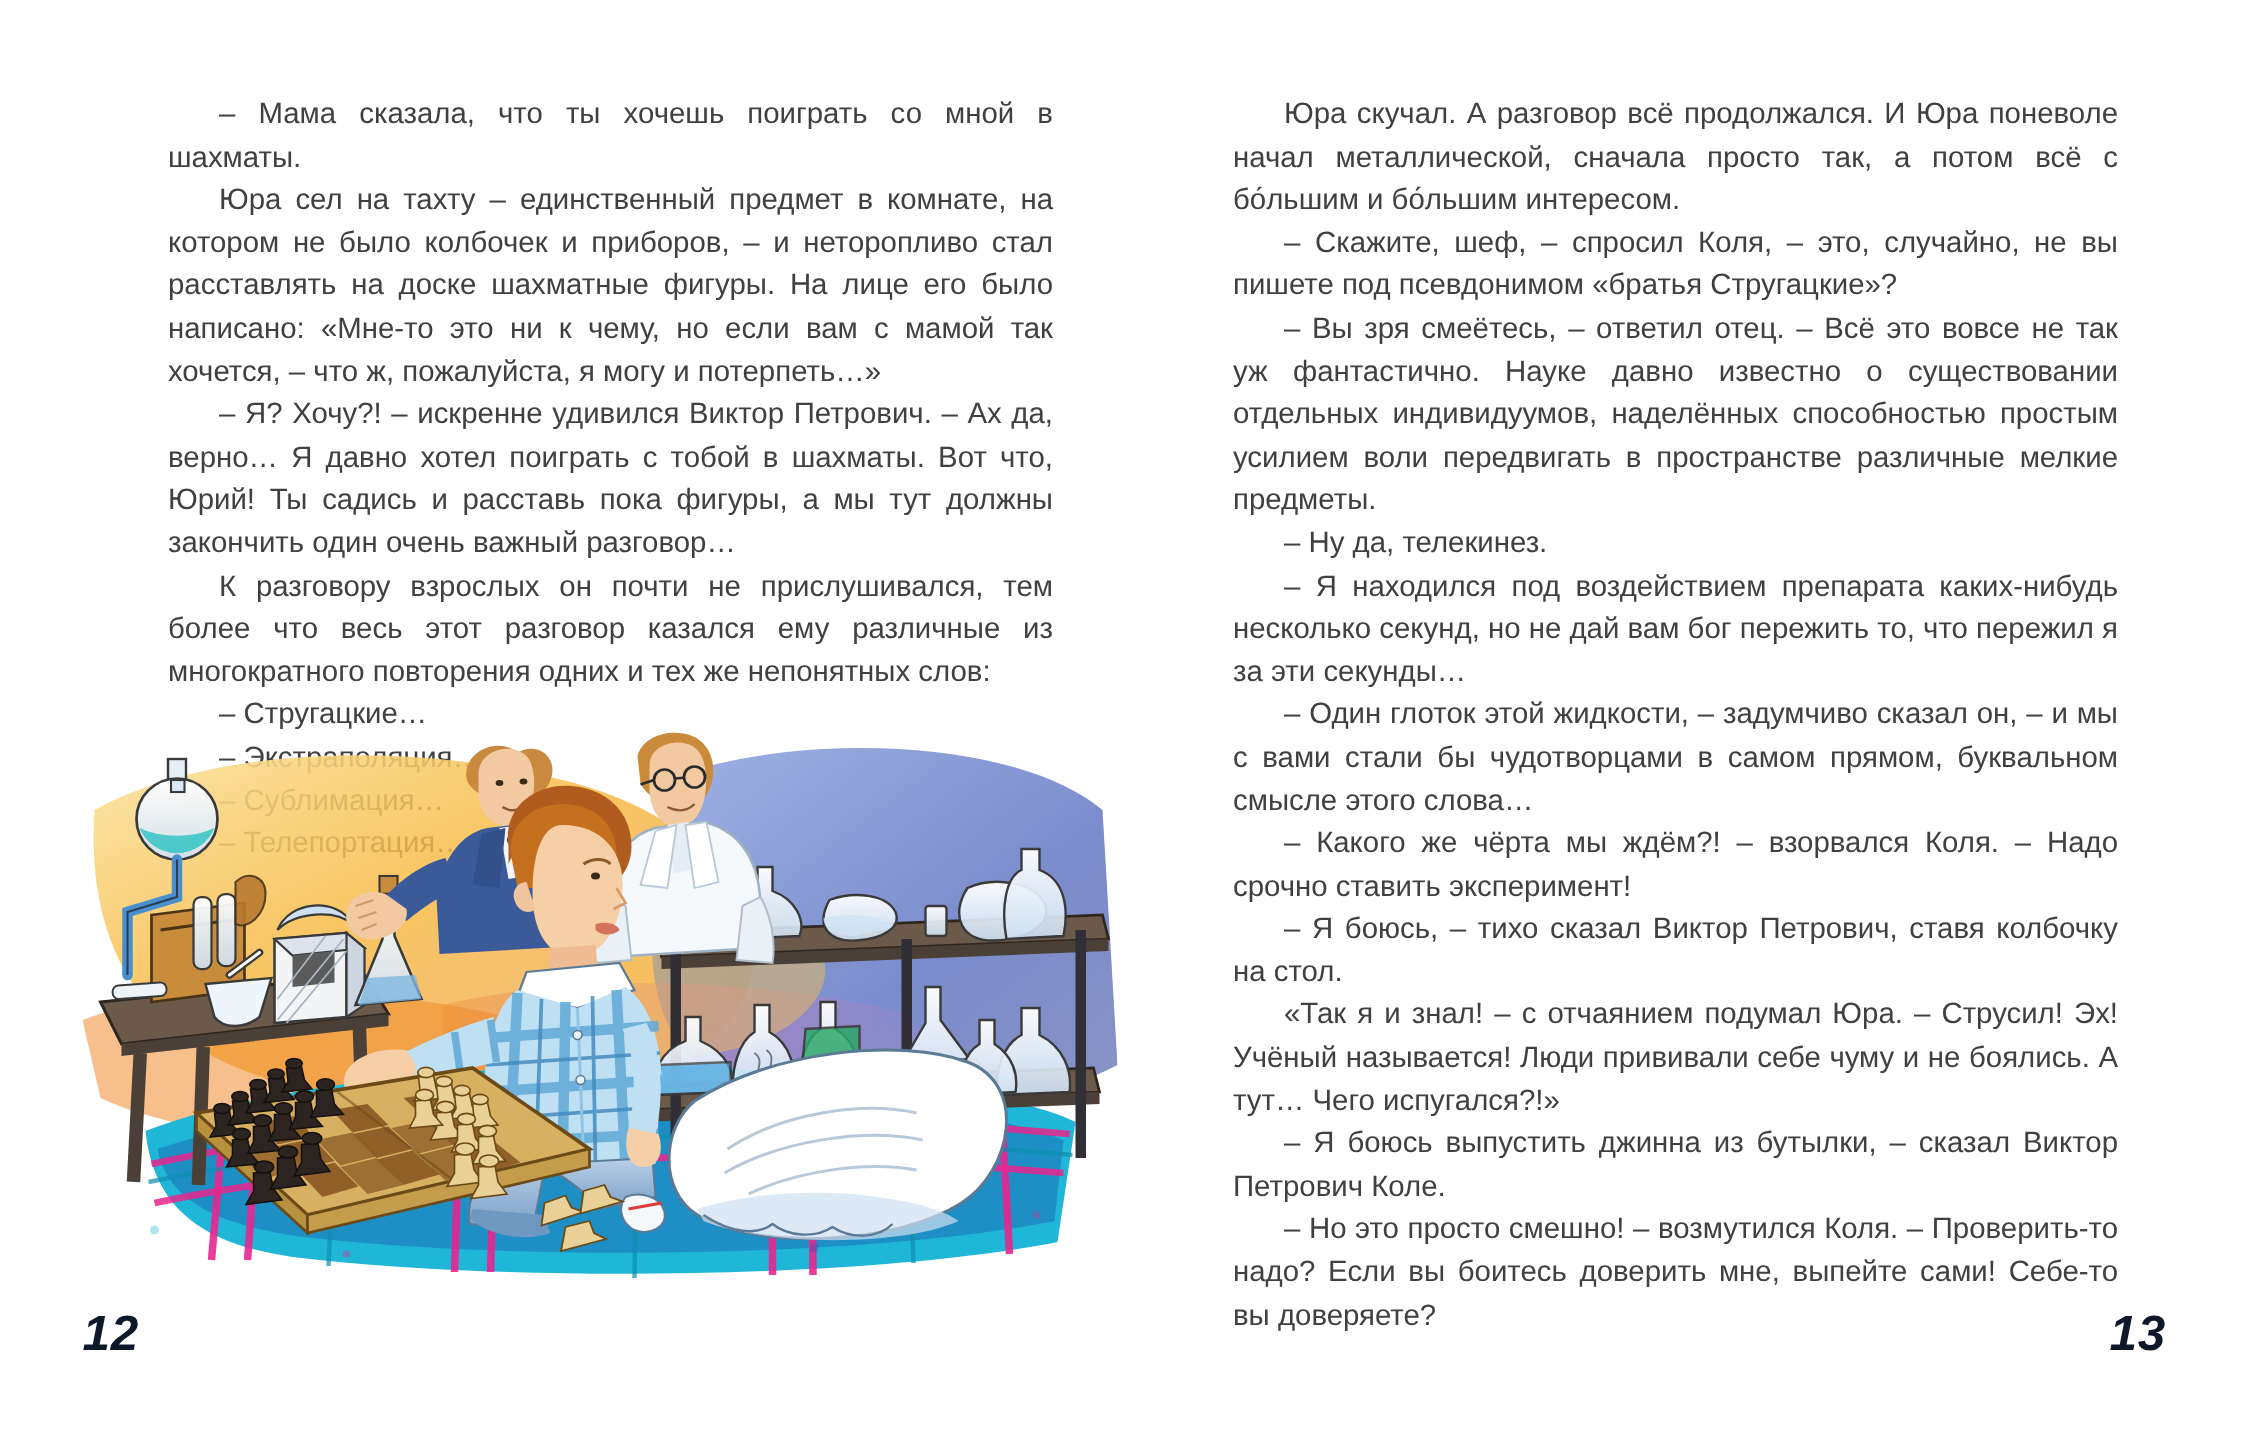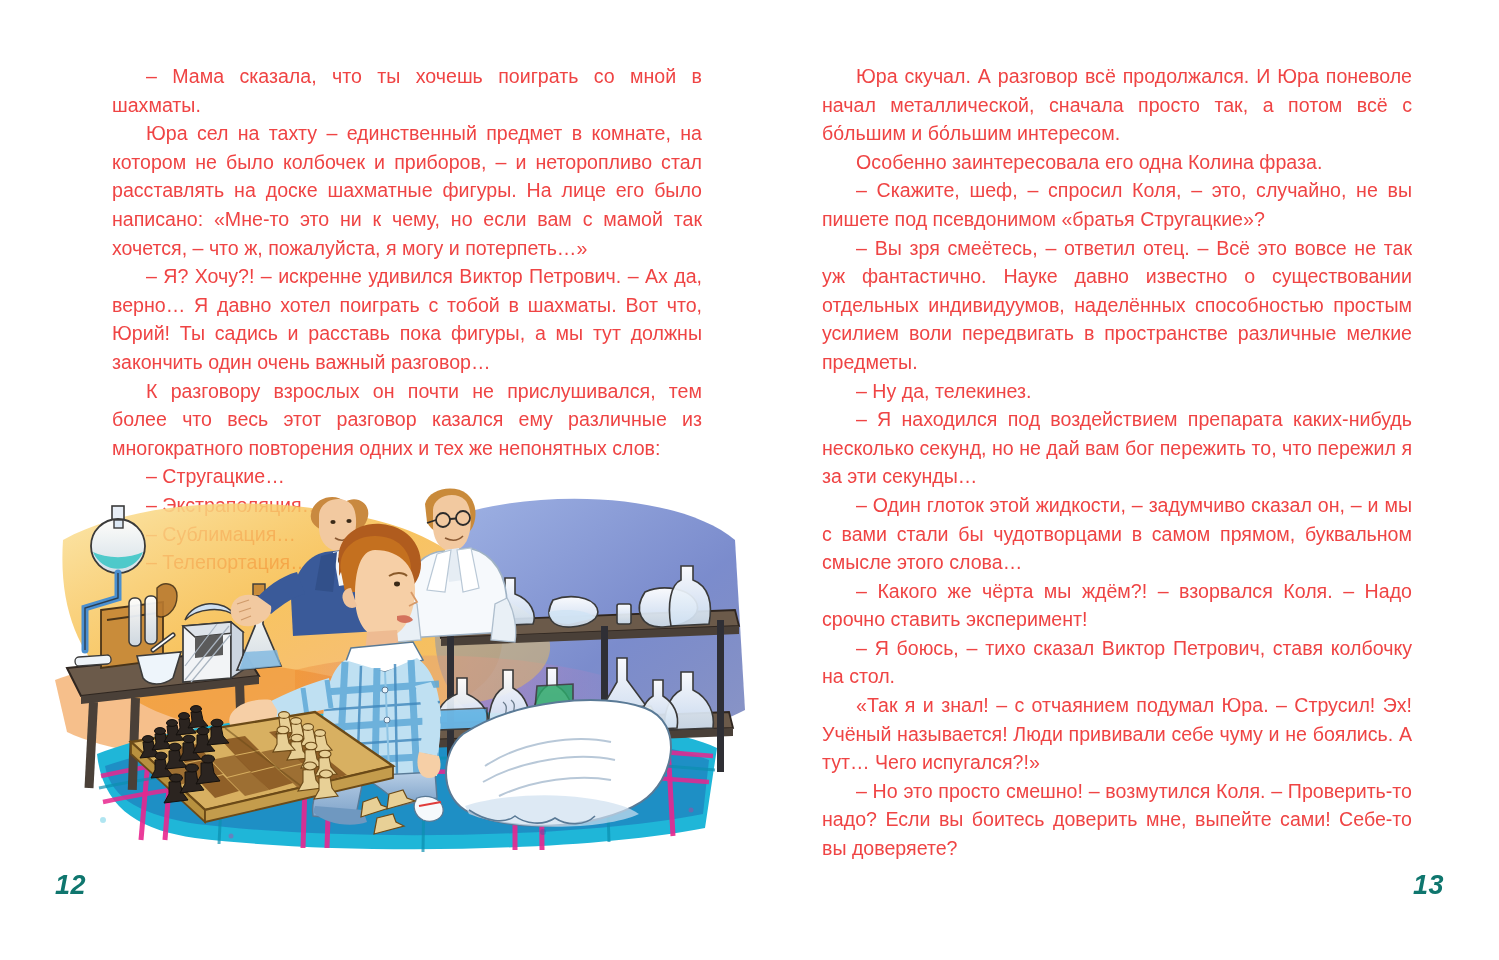--- a/index.html
+++ b/index.html
@@ -18,7 +18,7 @@
     line-height:28.6px;
     text-align:justify;
     text-justify:inter-word;
-    color:#ef4444;
+    color:#404040;
     -webkit-font-smoothing:antialiased;
   }
   .col.left { left:112px;  top:62px;  width:590px; }

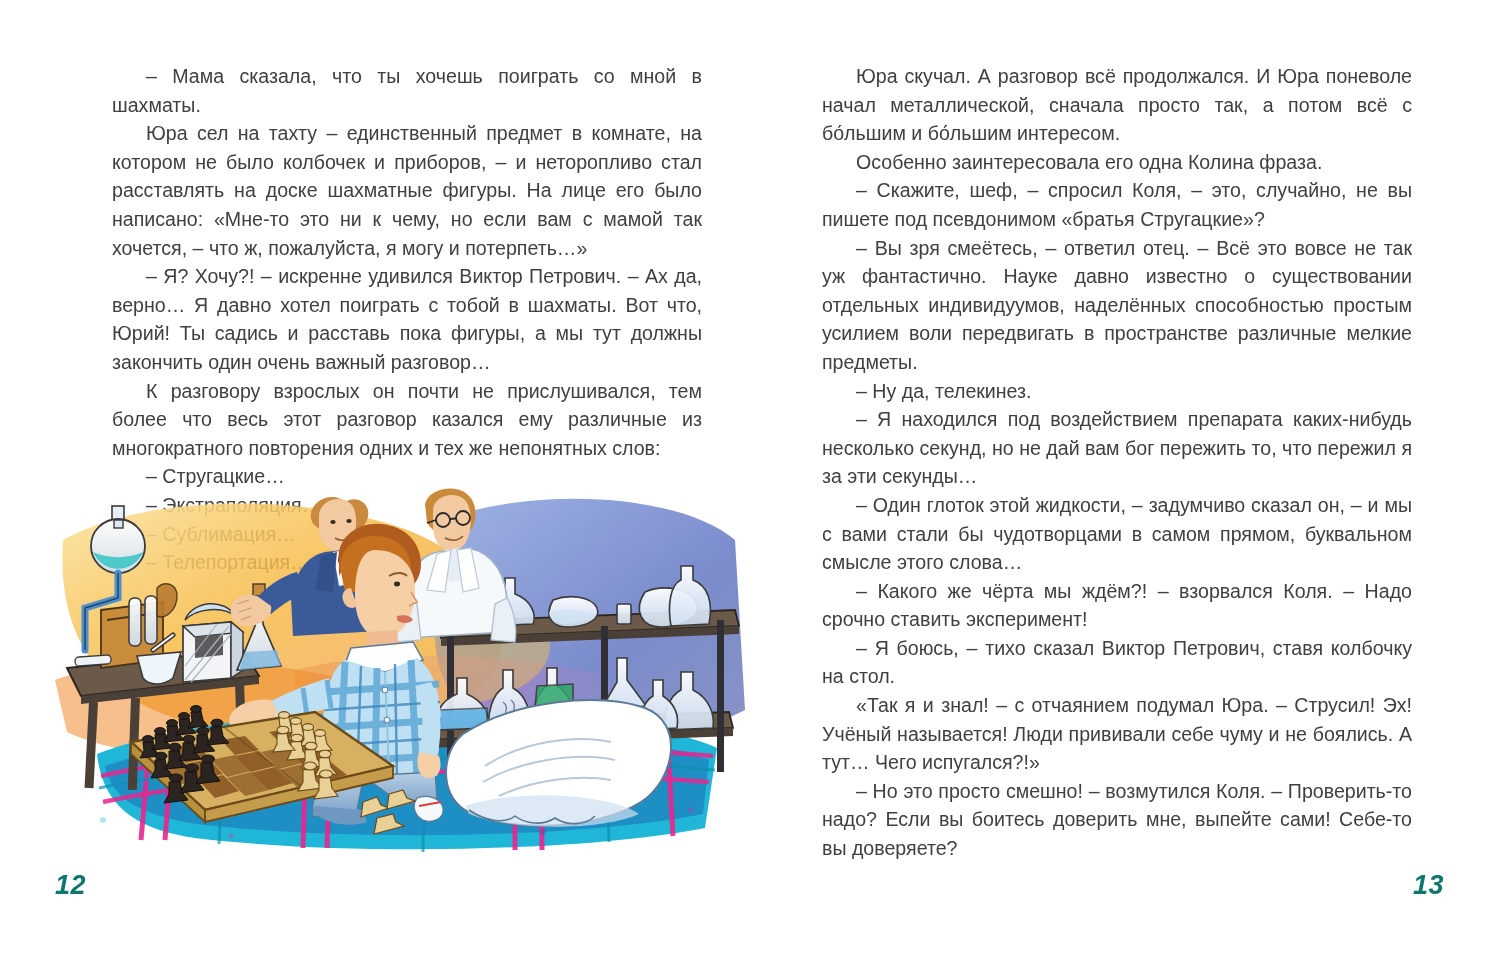--- a/index.html
+++ b/index.html
@@ -69,7 +69,6 @@
 
   <div class="col right">
     <p>Юра скучал. А разговор всё продолжался. И Юра поневоле начал металлической, сначала просто так, а потом всё с бо́льшим и бо́льшим интересом.</p>
-    <p>Особенно заинтересовала его одна Колина фраза.</p>
     <p>– Скажите, шеф, – спросил Коля, – это, случайно, не вы пишете под псевдонимом «братья Стругацкие»?</p>
     <p>– Вы зря смеётесь, – ответил отец. – Всё это вовсе не так уж фантастично. Науке давно известно о существовании отдельных индивидуумов, наделённых способностью простым усилием воли передвигать в пространстве различные мелкие предметы.</p>
     <p>– Ну да, телекинез.</p>

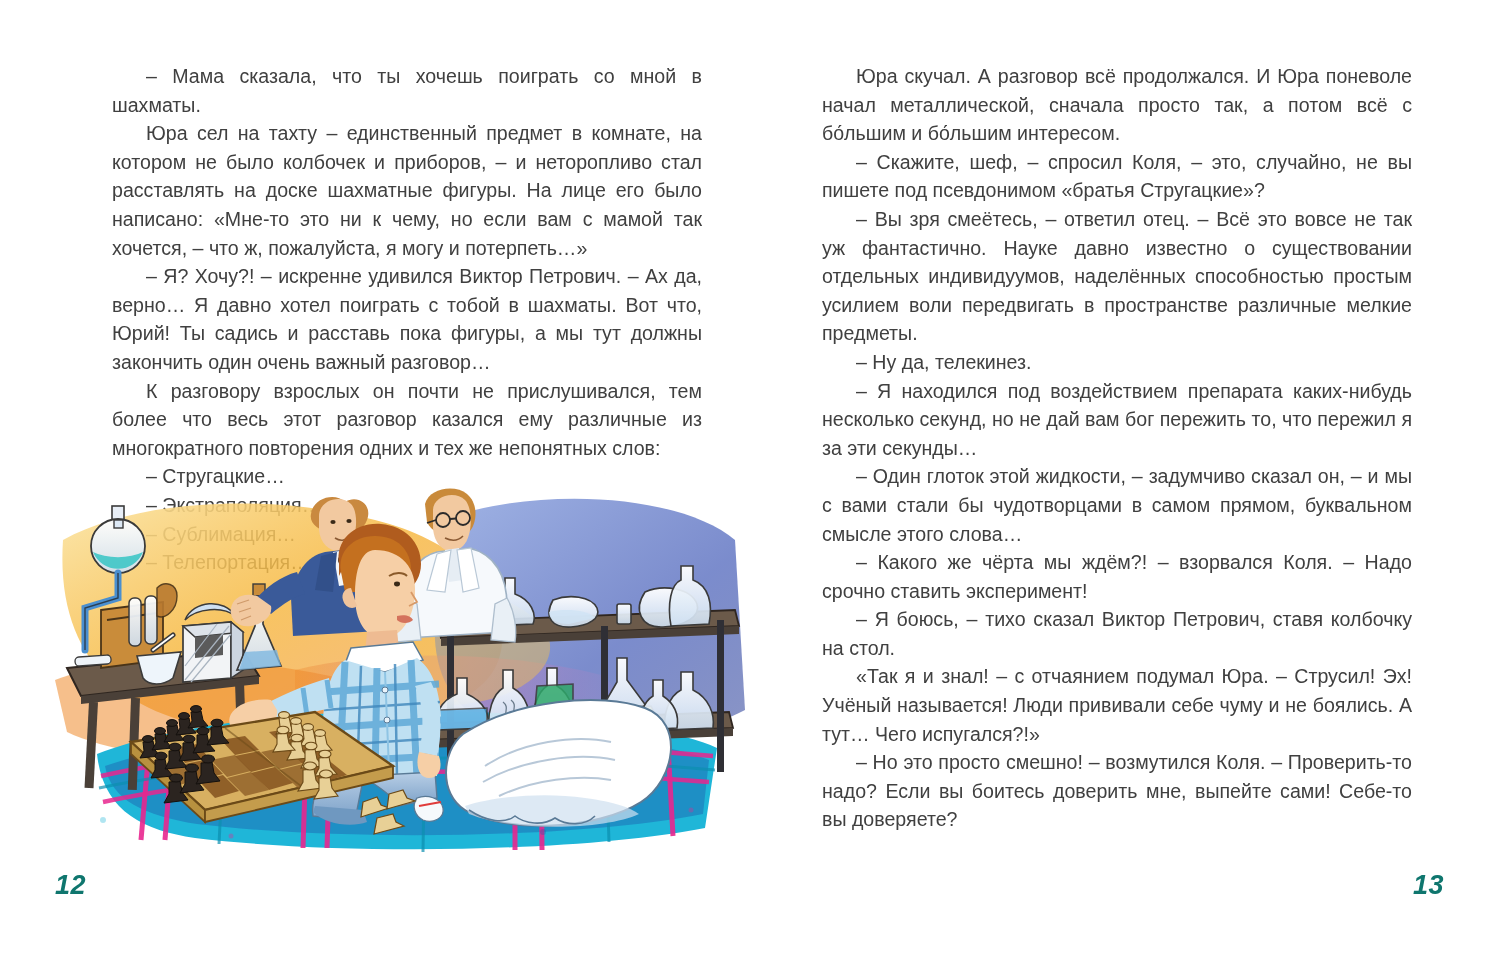--- a/index.html
+++ b/index.html
@@ -77,6 +77,7 @@
     <p>– Какого же чёрта мы ждём?! – взорвался Коля. – Надо срочно ставить эксперимент!</p>
     <p>– Я боюсь, – тихо сказал Виктор Петрович, ставя колбочку на стол.</p>
     <p>«Так я и знал! – с отчаянием подумал Юра. – Струсил! Эх! Учёный называется! Люди прививали себе чуму и не боялись. А тут… Чего испугался?!»</p>
+    <p>– Я боюсь выпустить джинна из бутылки, – сказал Виктор Петрович Коле.</p>
     <p>– Но это просто смешно! – возмутился Коля. – Проверить-то надо? Если вы боитесь доверить мне, выпейте сами! Себе-то вы доверяете?</p>
   </div>
 

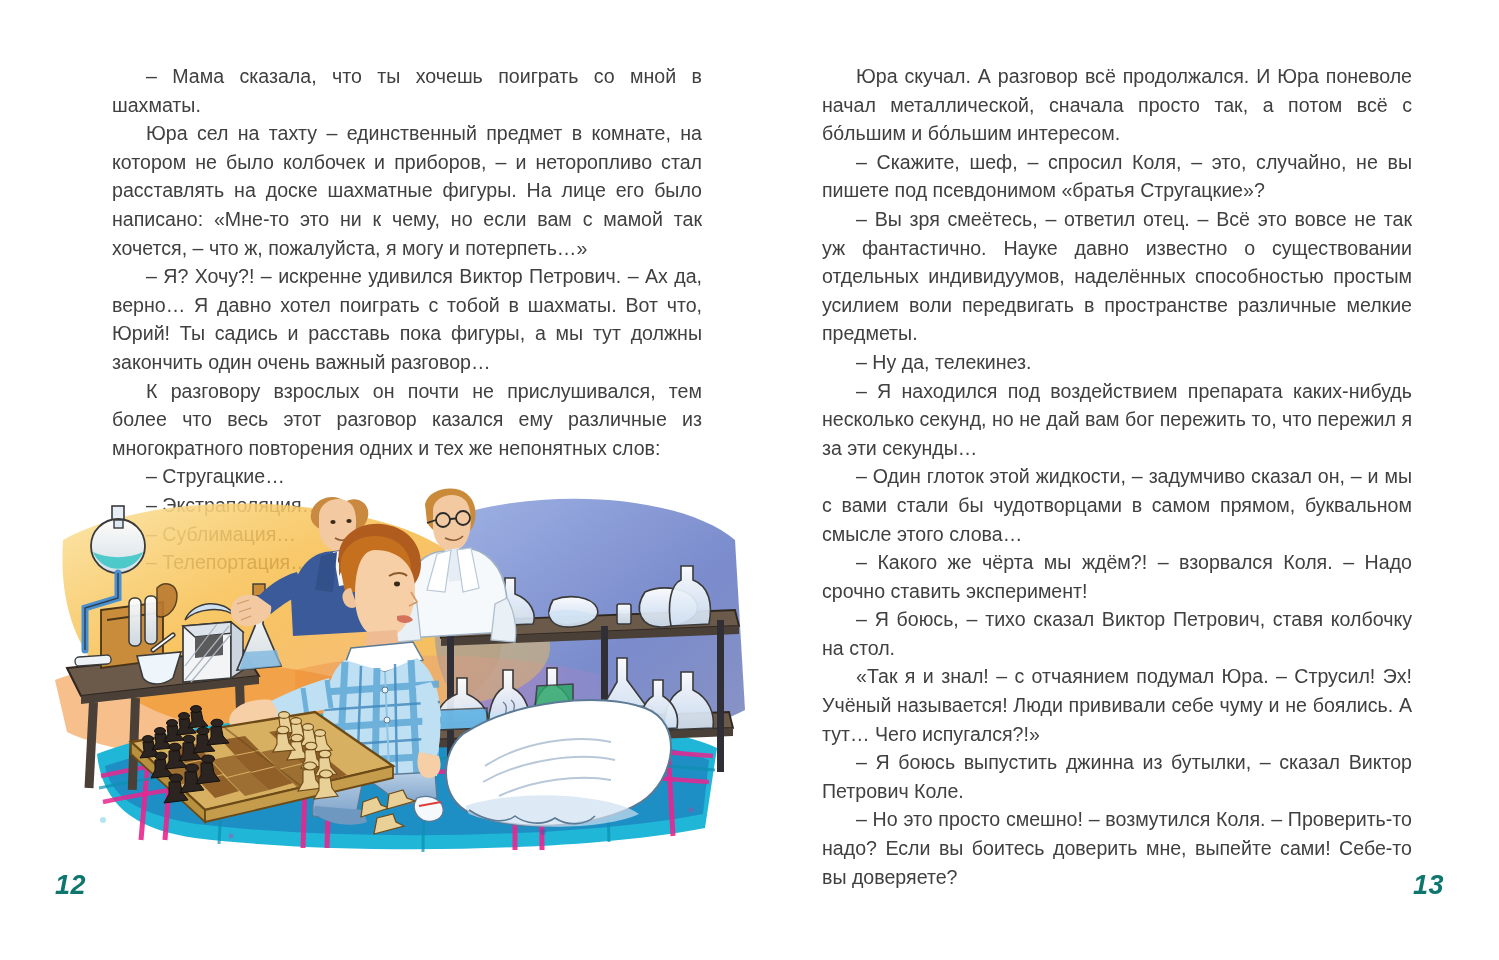--- a/index.html
+++ b/index.html
@@ -33,10 +33,10 @@
   
   .folio{
     position:absolute;
-    font-size:27px;
+    font-size:33px;
     font-weight:bold;
     font-style:italic;
-    color:#0f766e;
+    color:#0f172a;
     letter-spacing:0.5px;
     font-family:"Liberation Sans","DejaVu Sans",sans-serif;
   }

